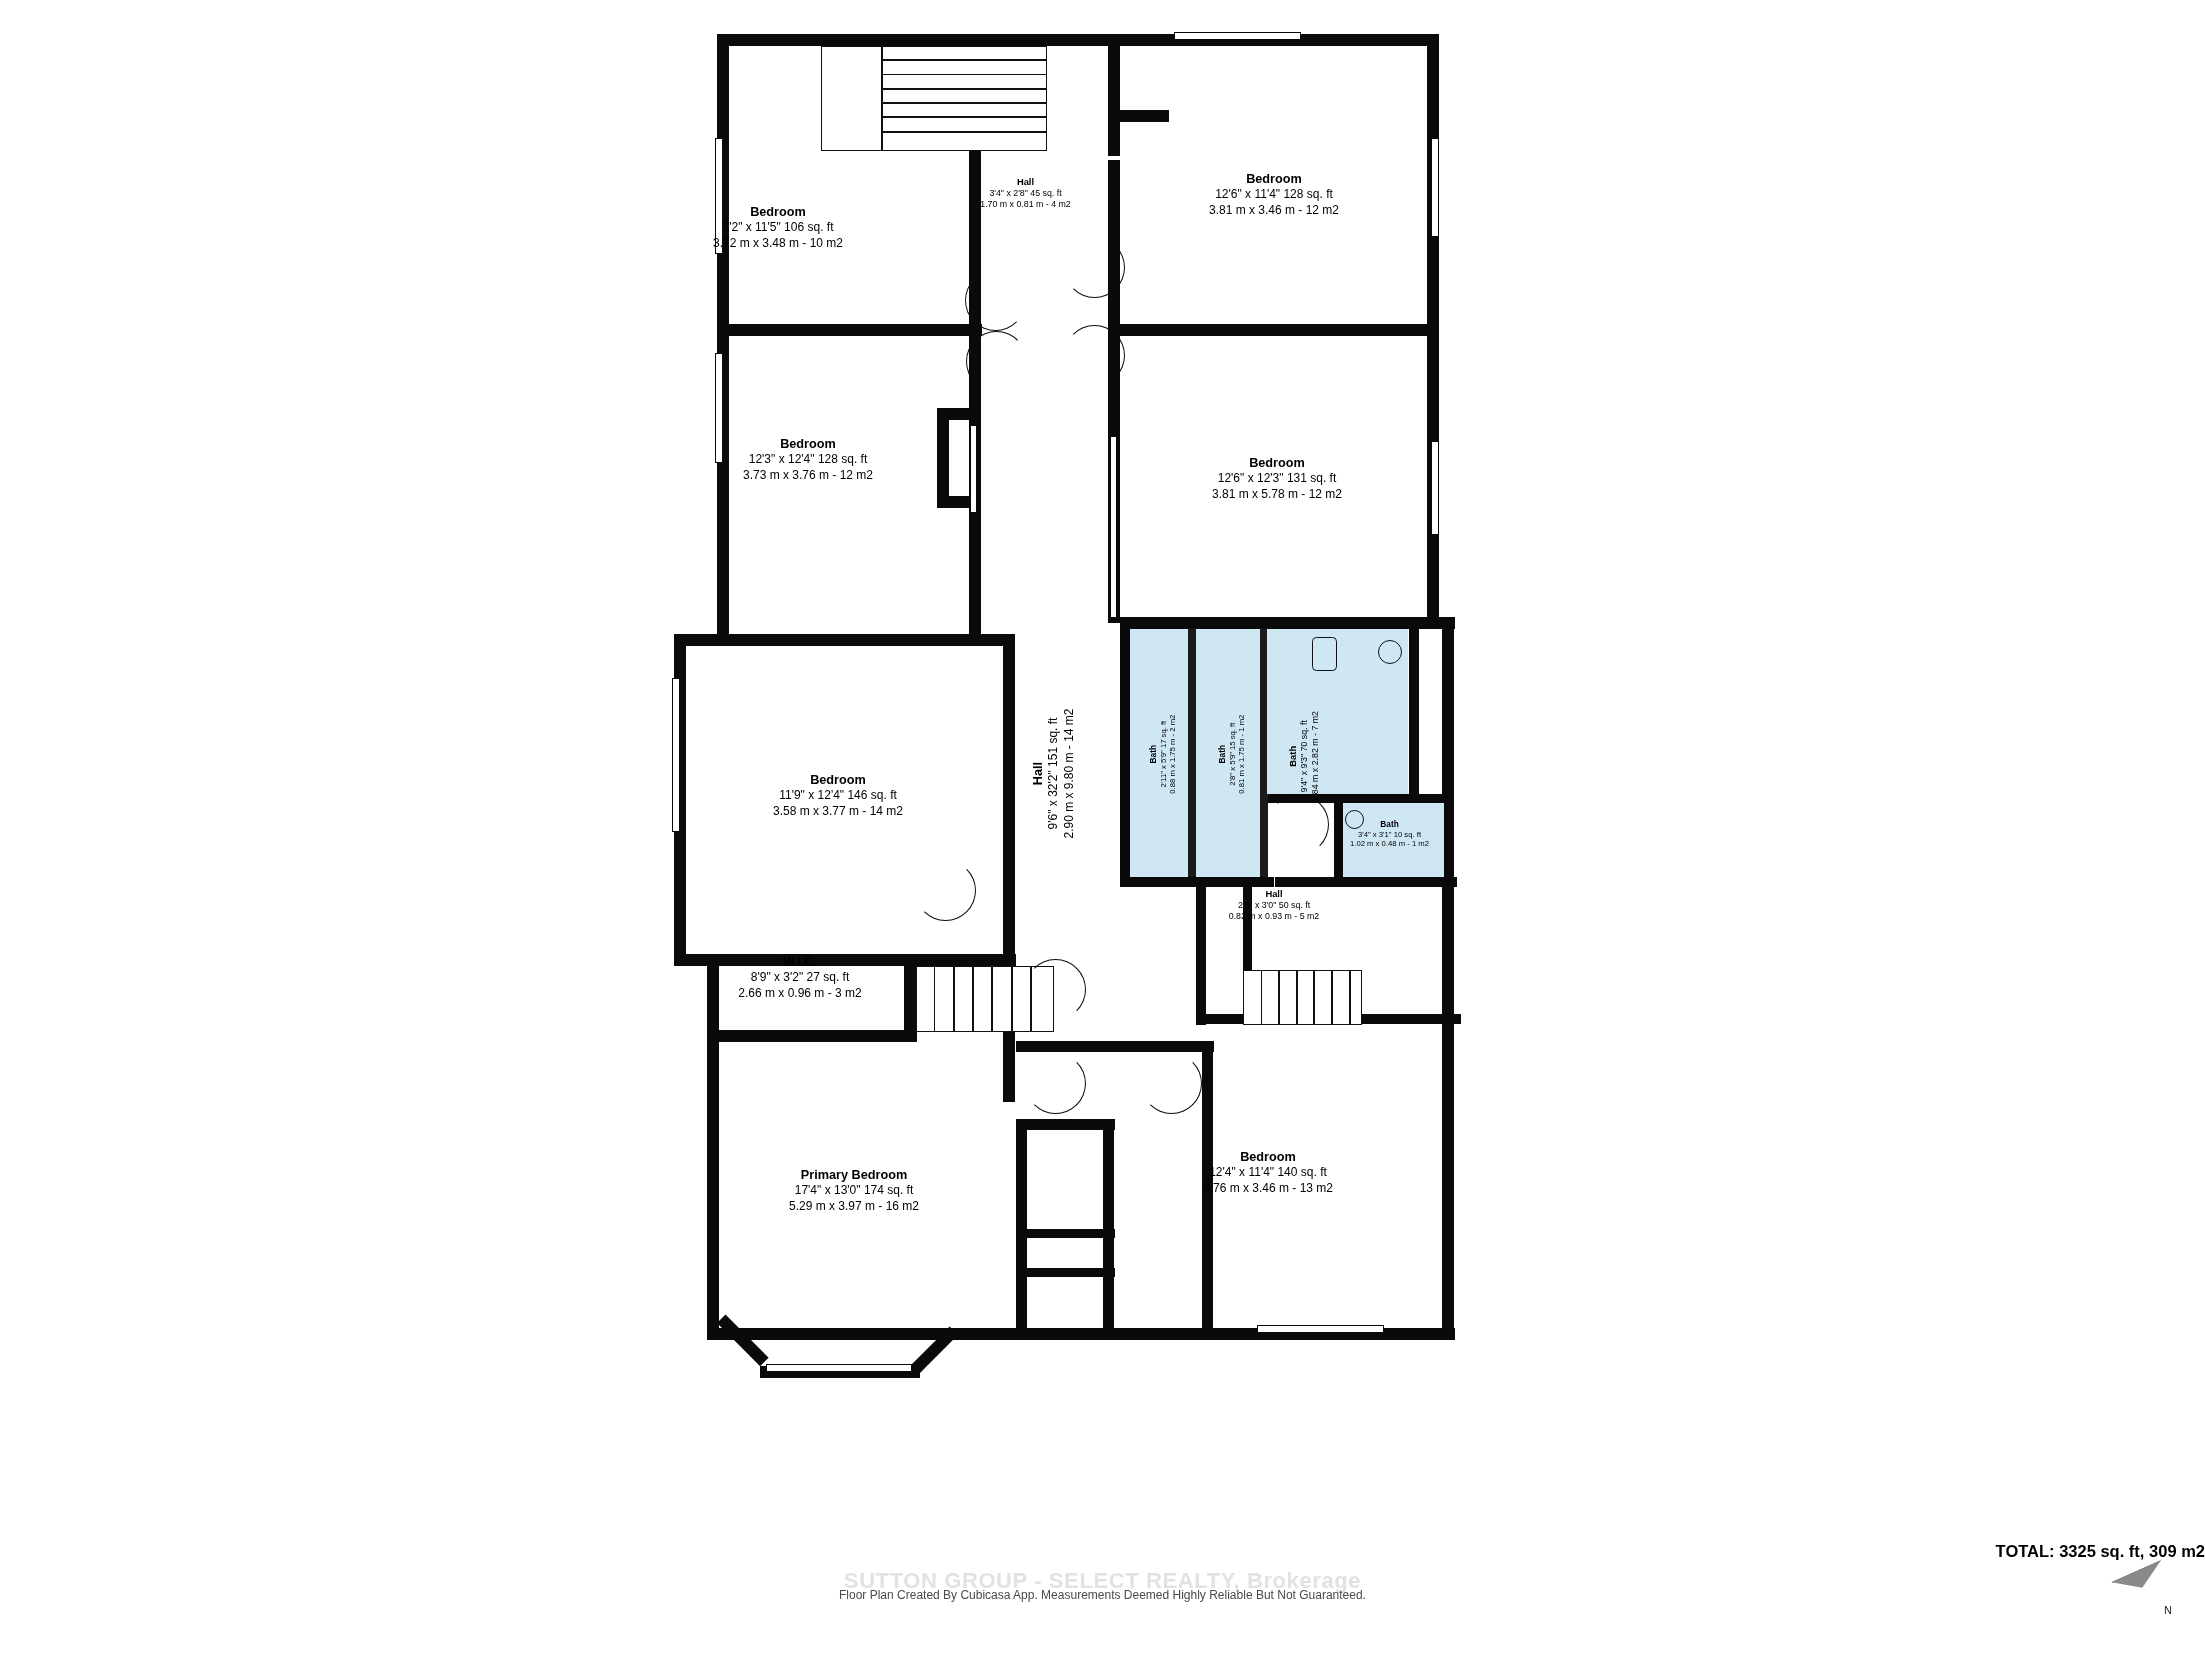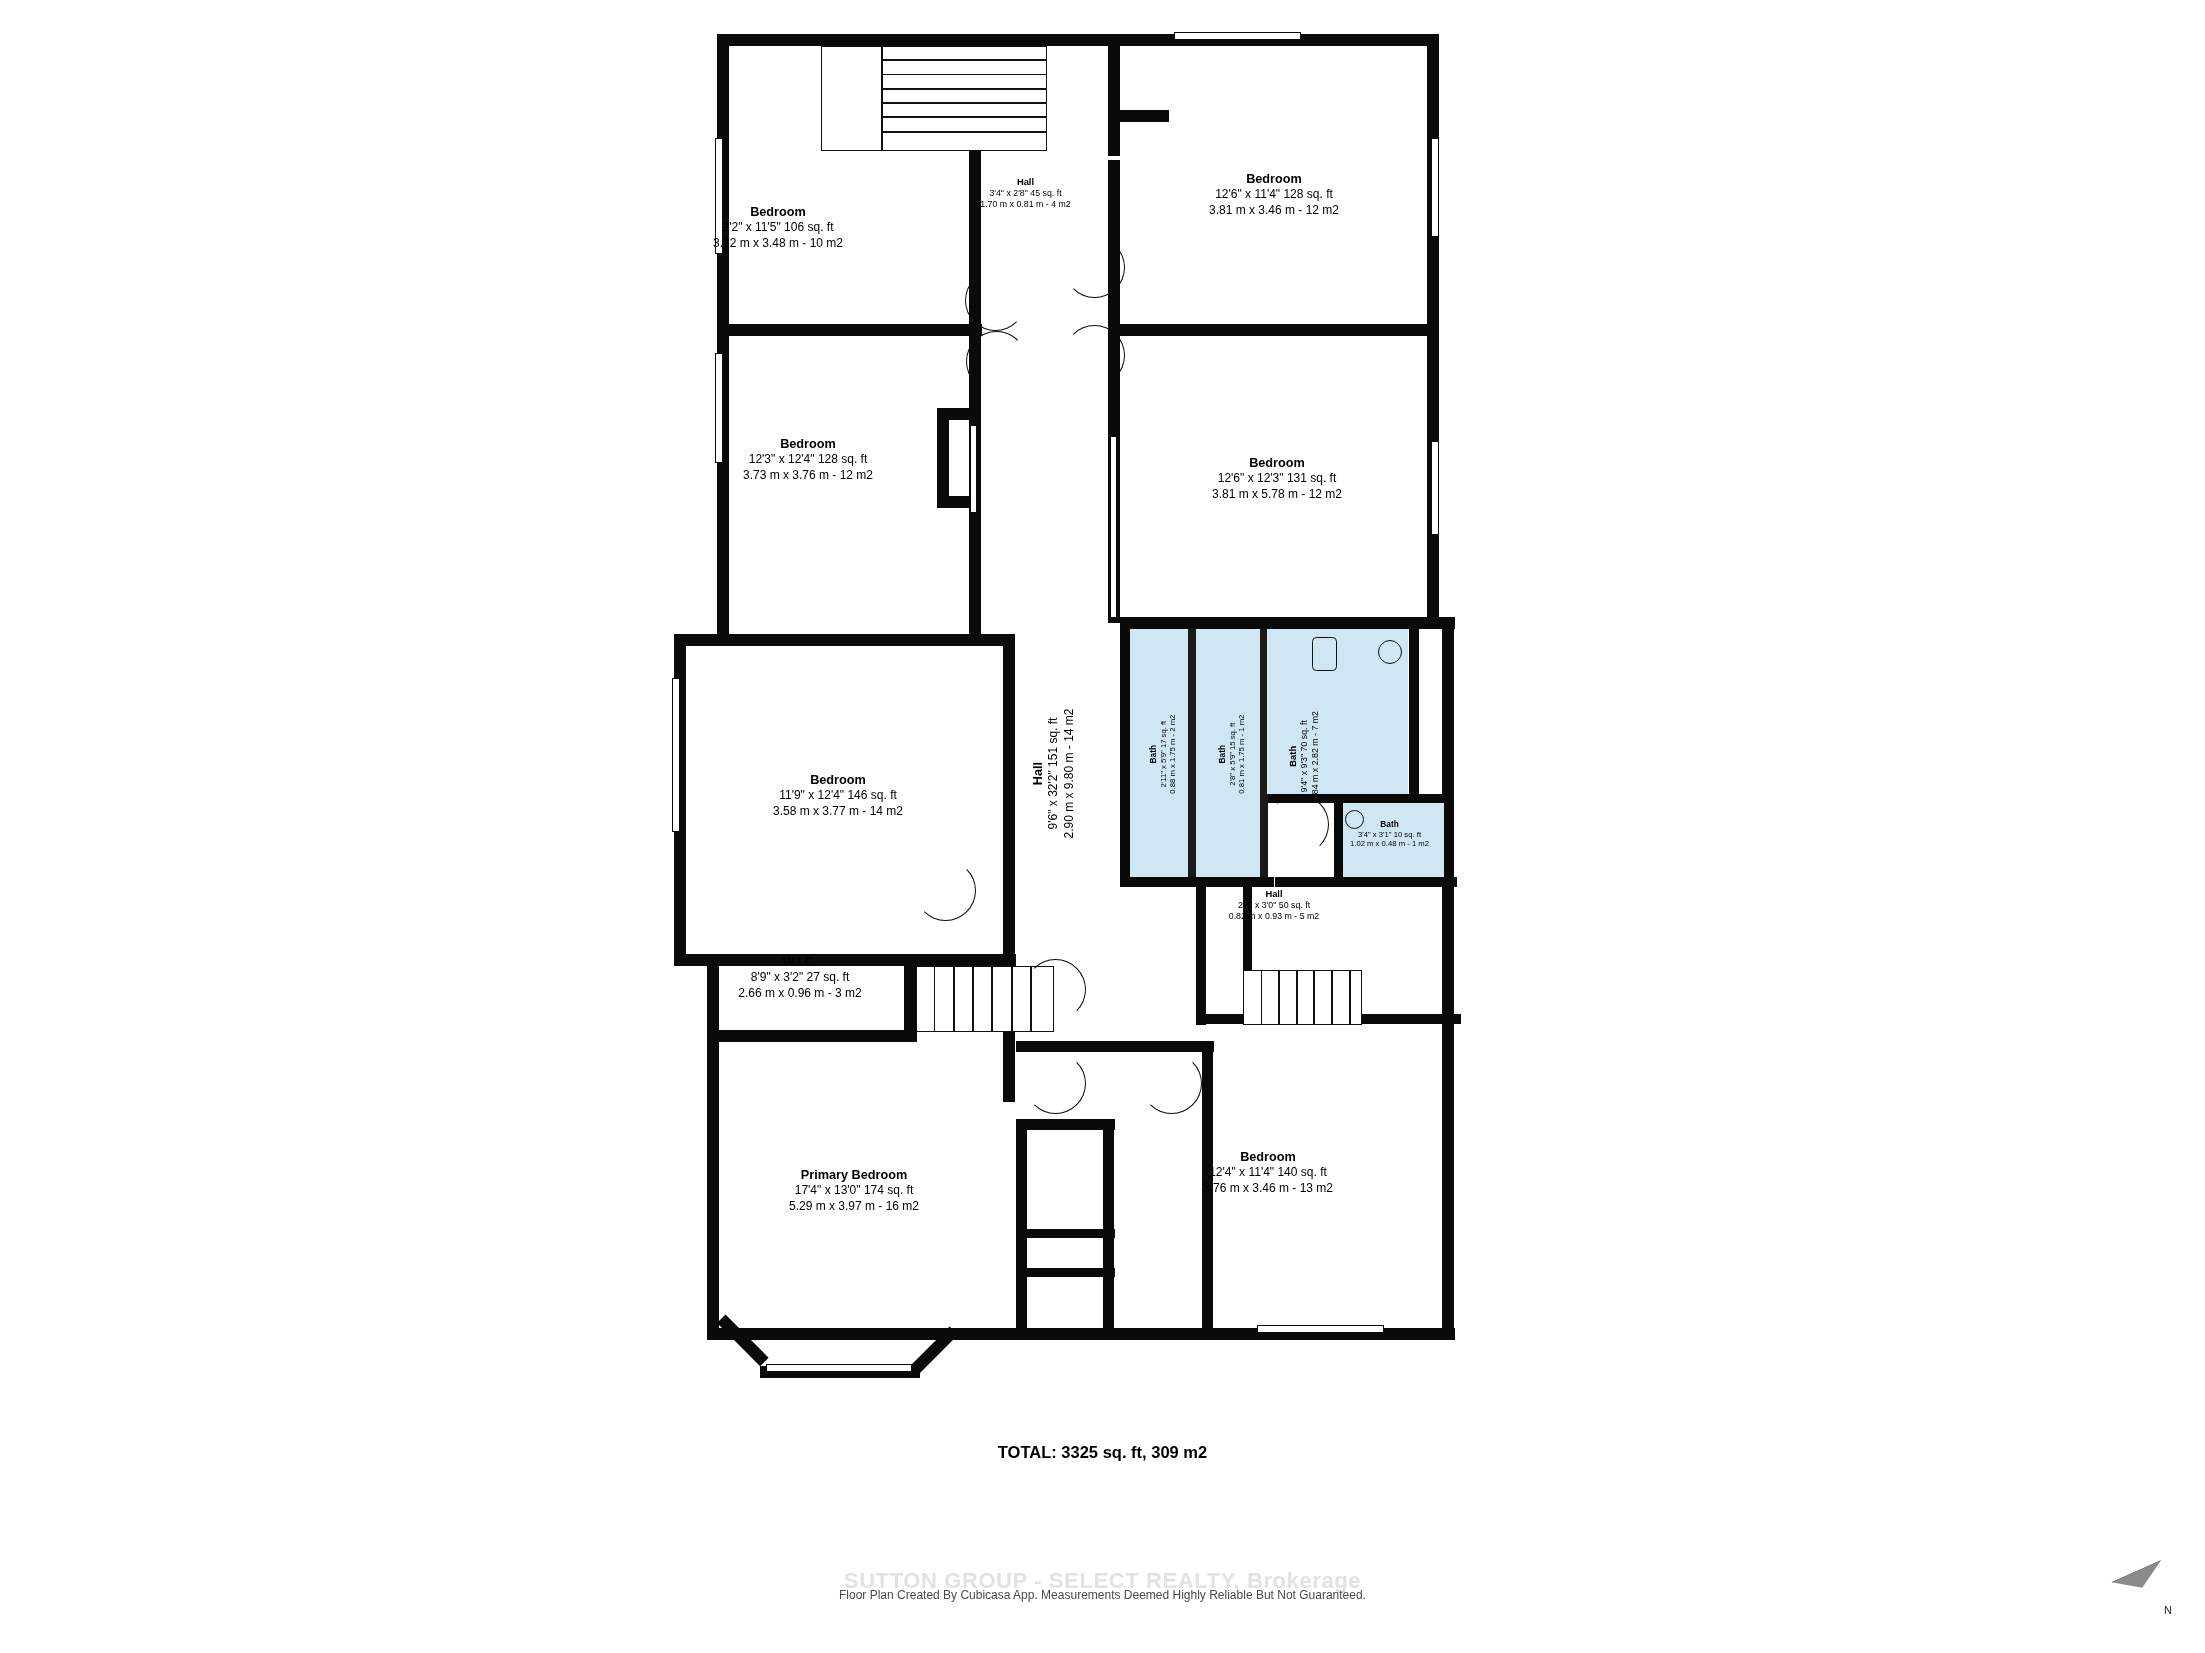--- a/index.html
+++ b/index.html
@@ -368,7 +368,7 @@
     <span class="dim">3.76 m x 3.46 m - 13 m2</span>
   </div>
 
-  <div class="totals" style="top:1441px;">
+  <div class="totals" style="top:1540px;text-align:right;">
     <div class="t1">TOTAL: 3325 sq. ft, 309 m2</div>
   </div>
 

